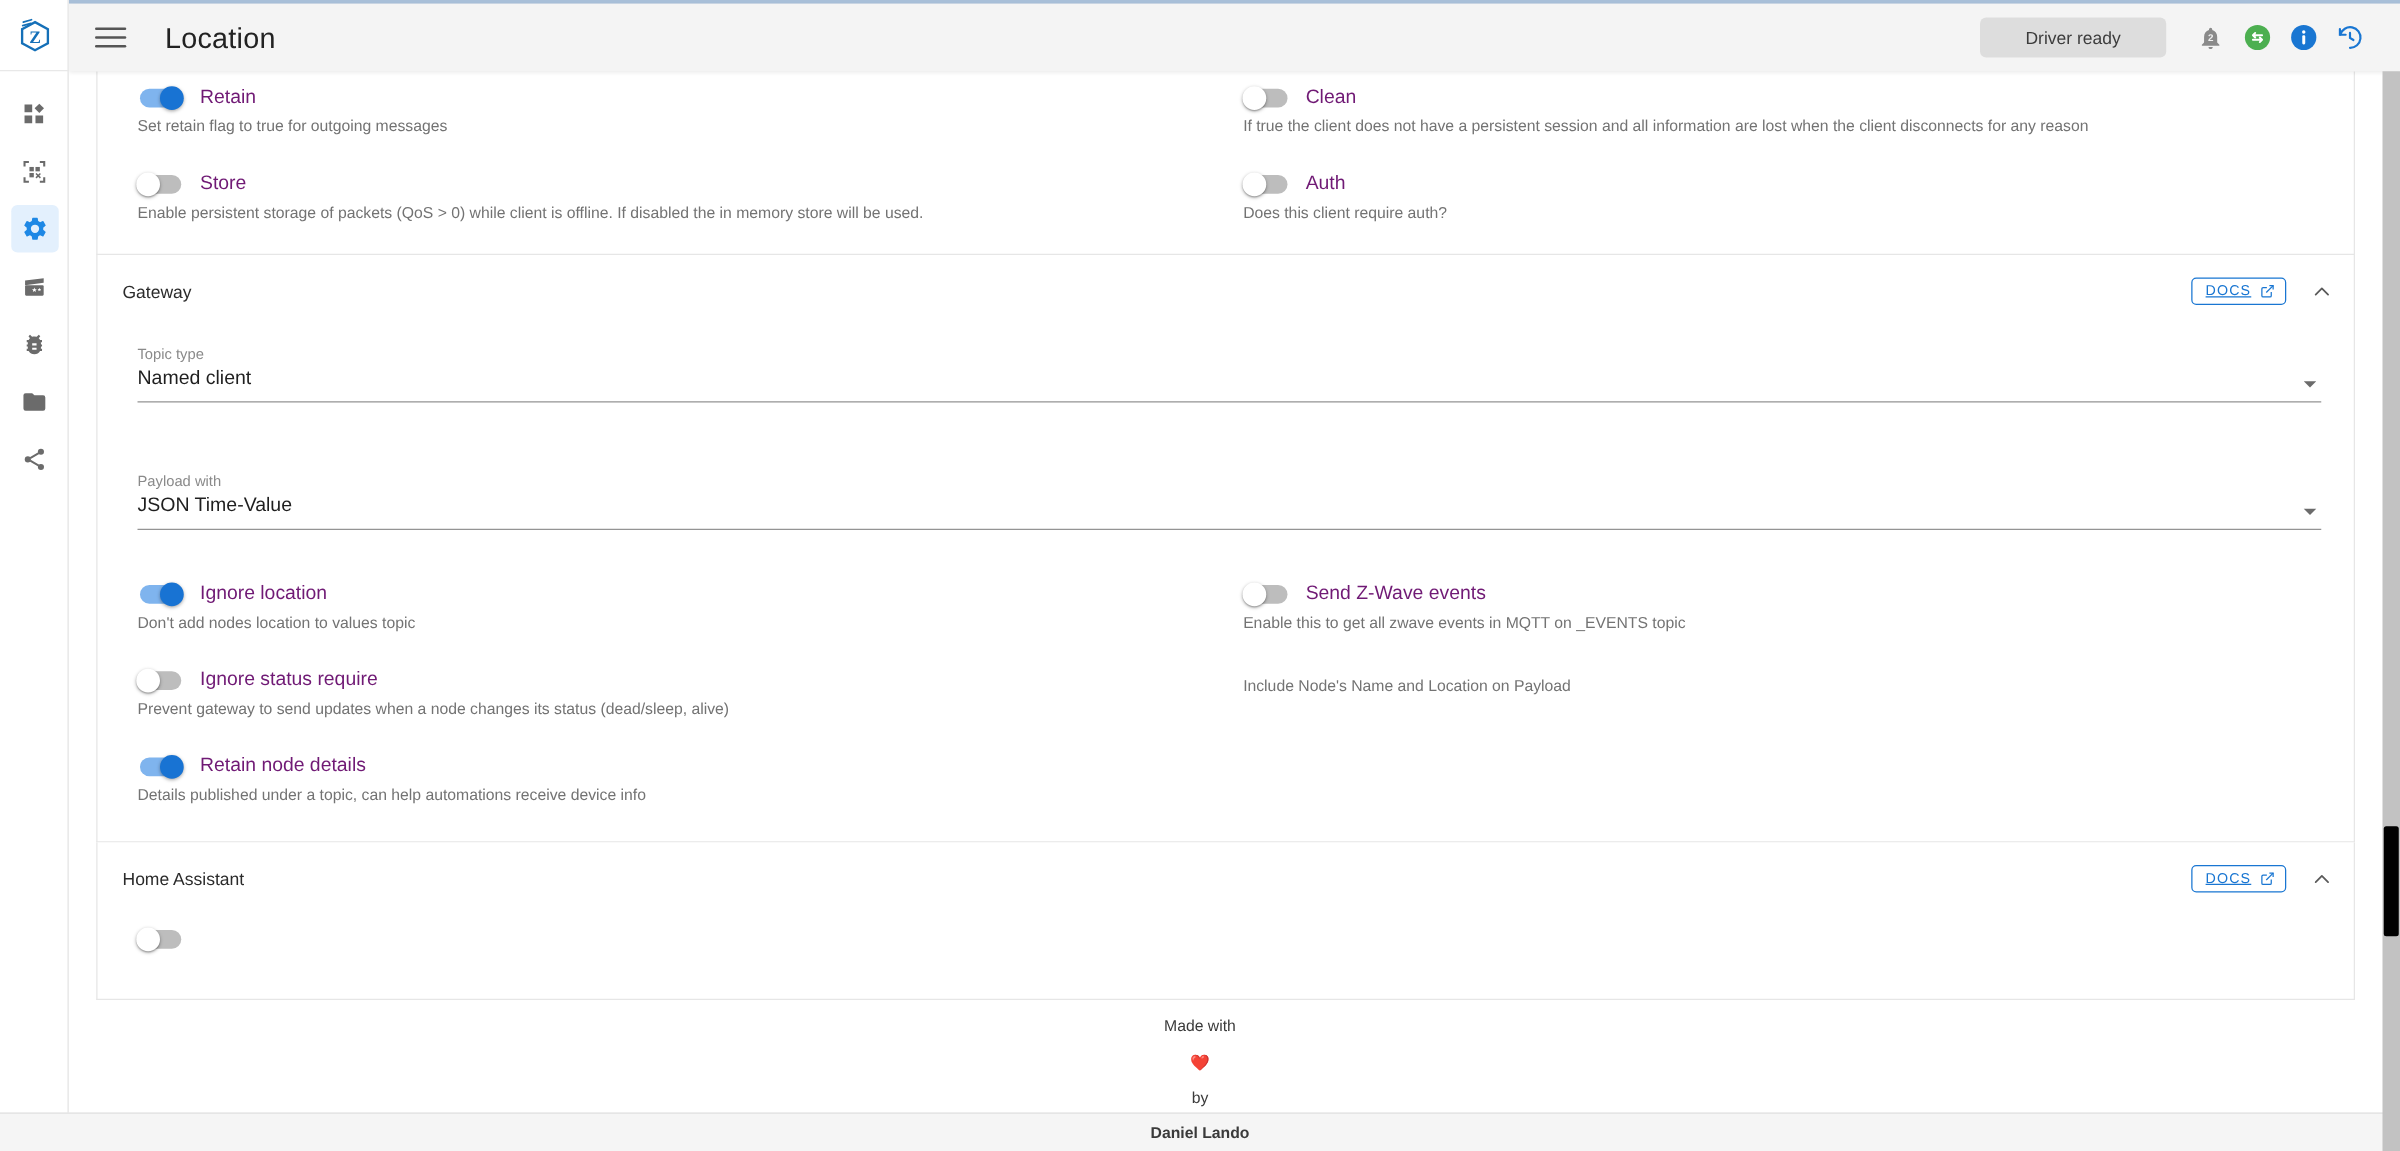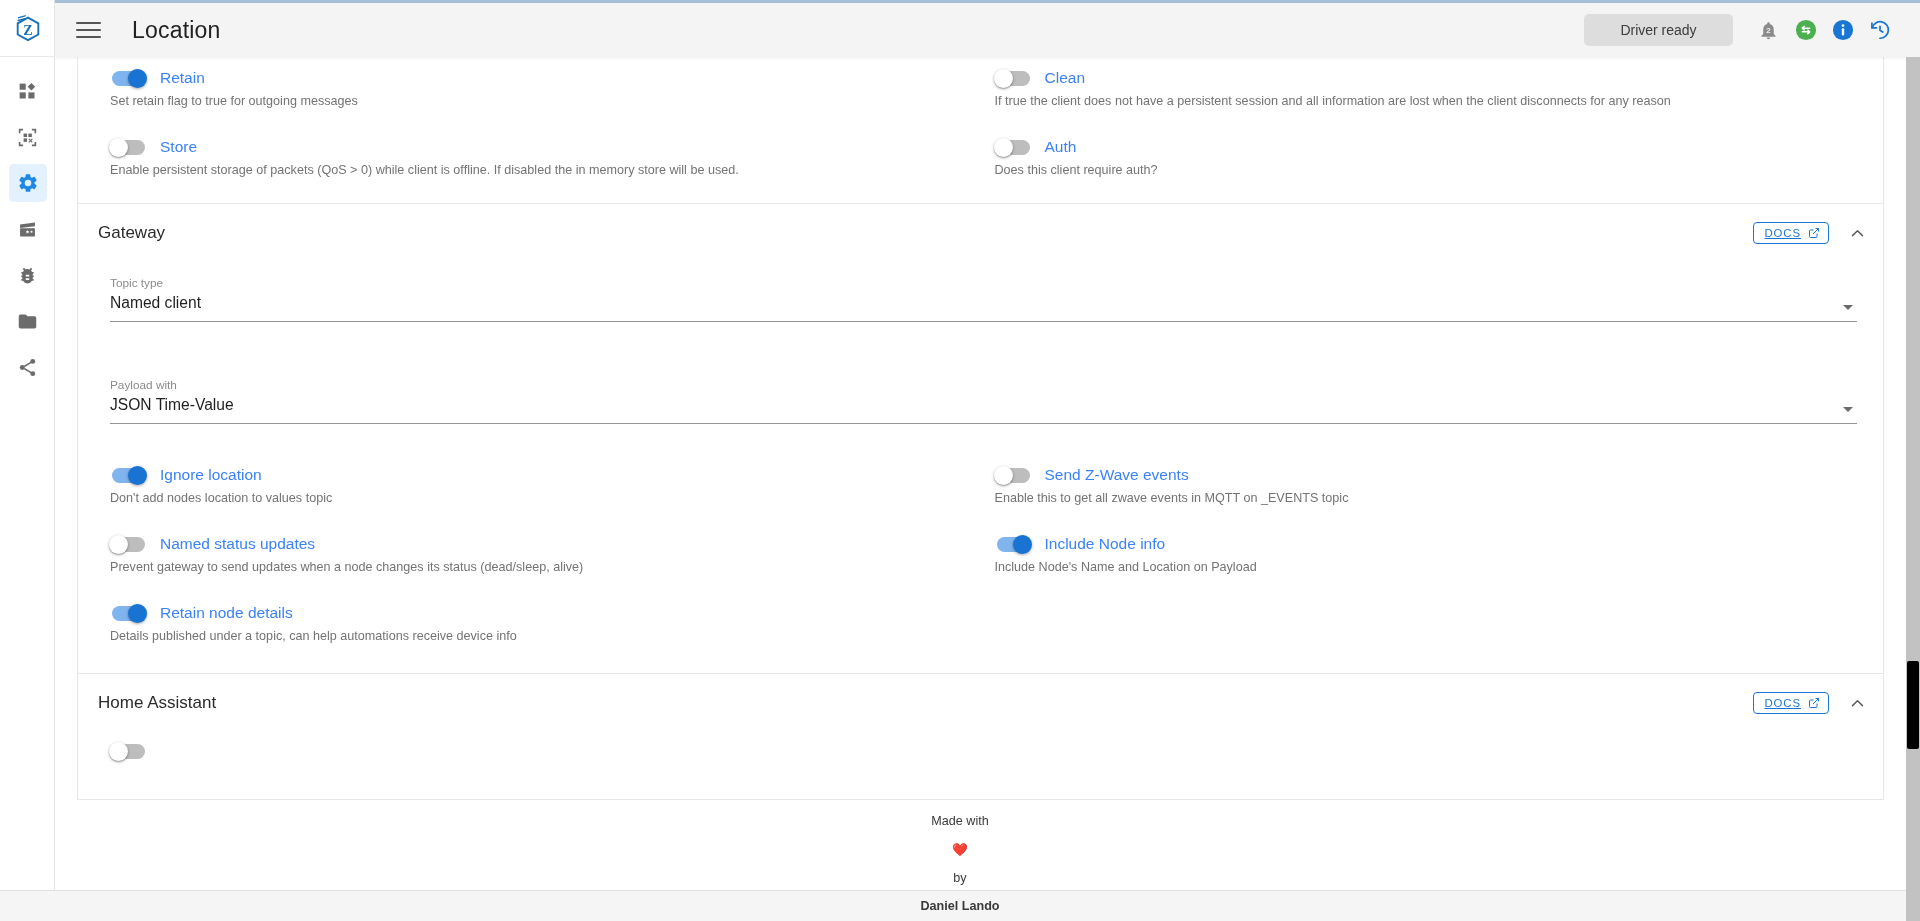--- a/index.html
+++ b/index.html
@@ -124,7 +124,7 @@
     padding-left: 14px;
   }
   .sw-label {
-    font-size: 15.5px; color: #3b82f6; font-weight: 400;
+    font-size: 15.5px; color: #701a75; font-weight: 400;
   }
   .sw-desc {
     font-size: 12.6px; color: #737373;

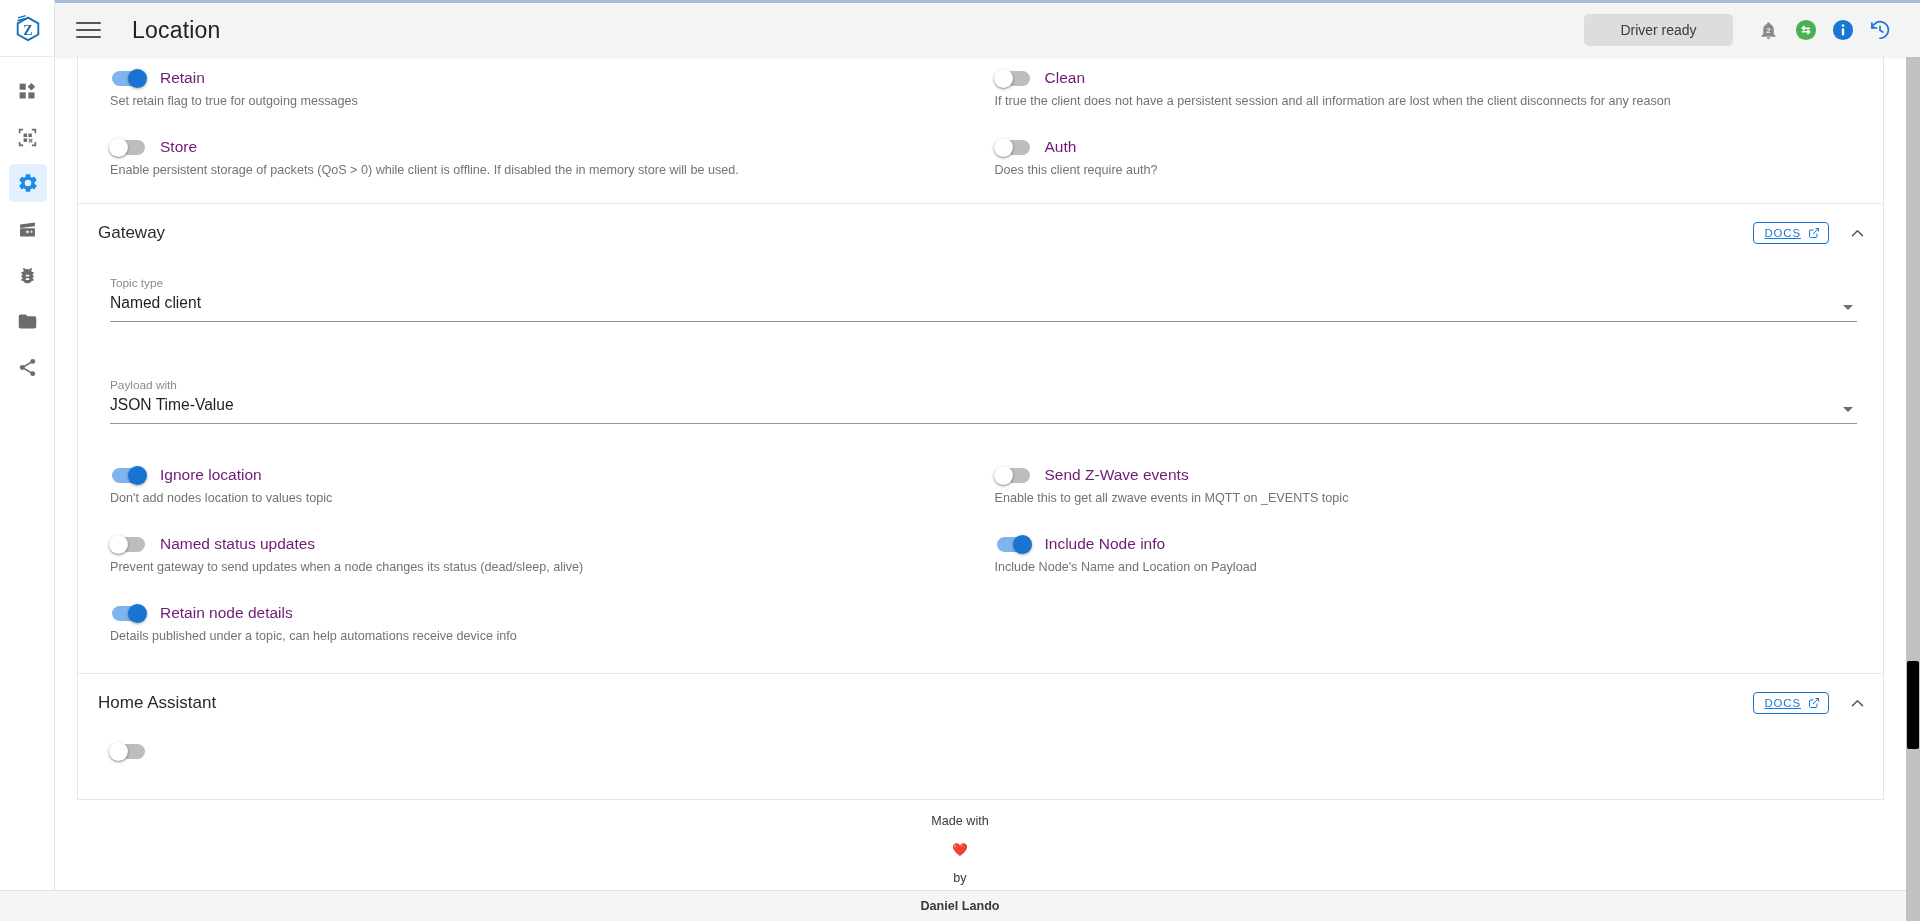--- a/index.html
+++ b/index.html
@@ -161,7 +161,7 @@
     padding: 0 14px 0 20px;
   }
   .sec-title {
-    font-size: 17px; color: #2b2b2b;
+    font-size: 14px; color: #2b2b2b;
   }
   .sec-actions {
     margin-left: auto;

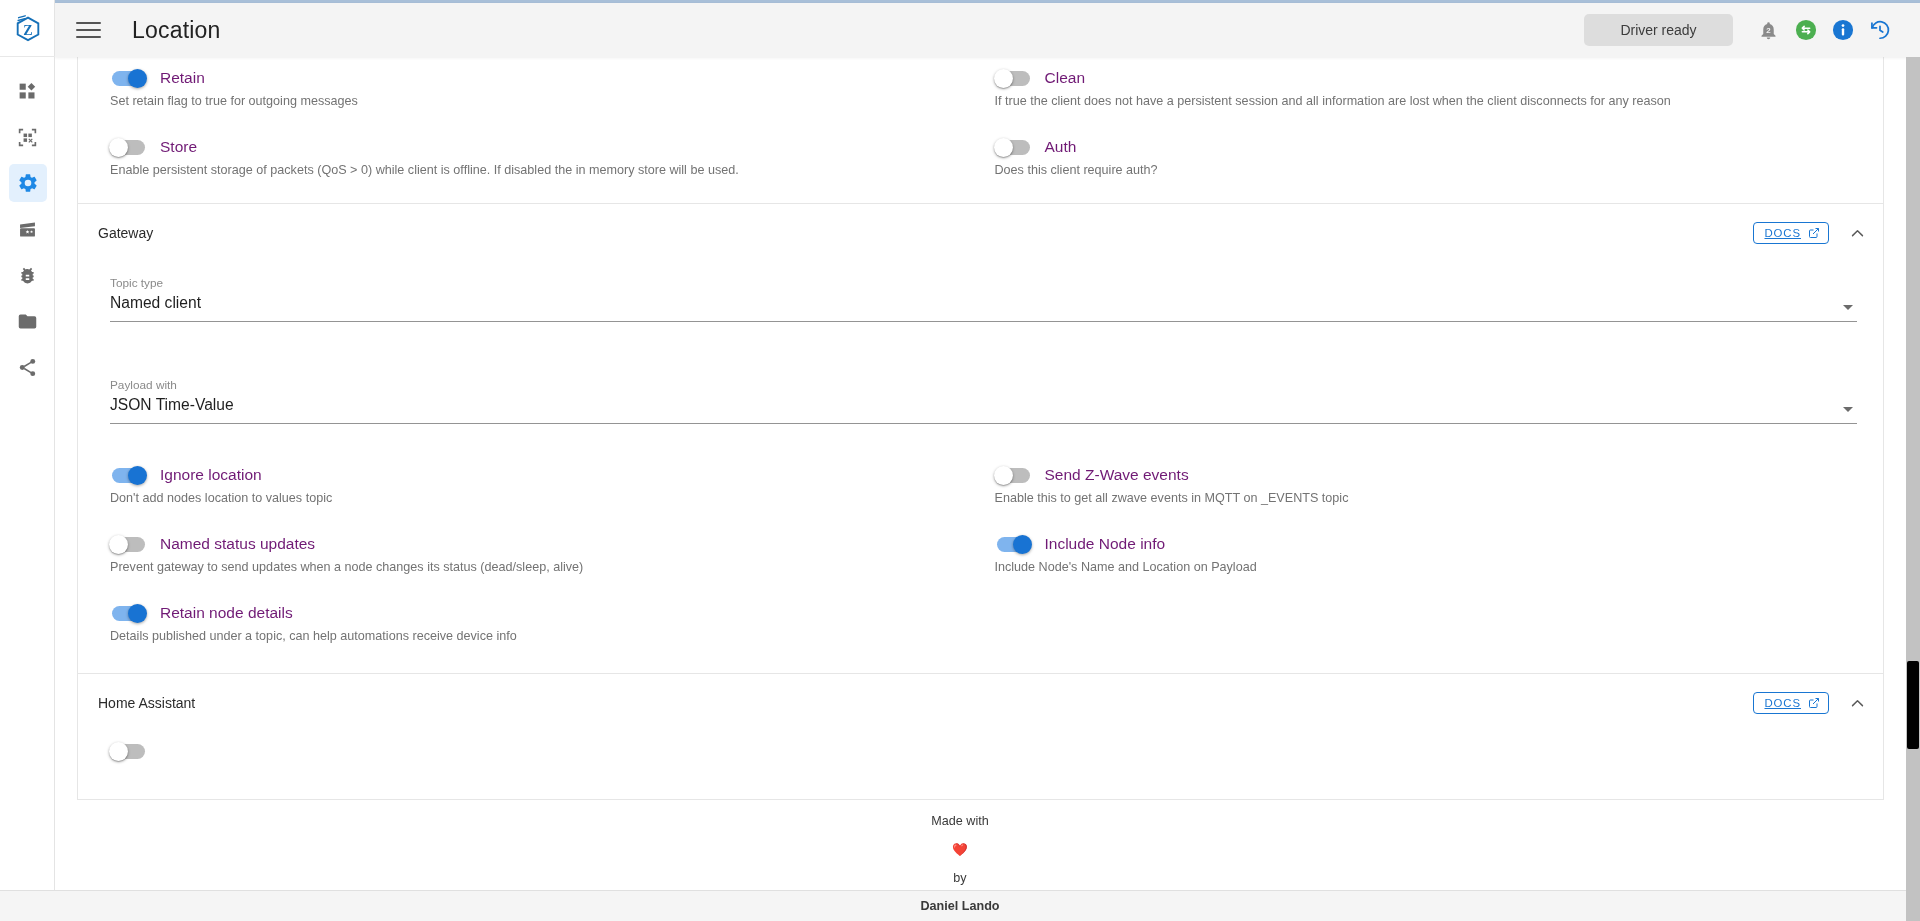--- a/index.html
+++ b/index.html
@@ -497,7 +497,7 @@
                 <div class="track"></div>
                   <div class="thumb"></div>
               </div>
-              <div class="sw-label">Named status updates</div>
+              <div class="sw-label">Ignore status require</div>
             </div>
             <div class="sw-desc">Prevent gateway to send updates when a node changes its status (dead/sleep, alive)</div>
           </div>

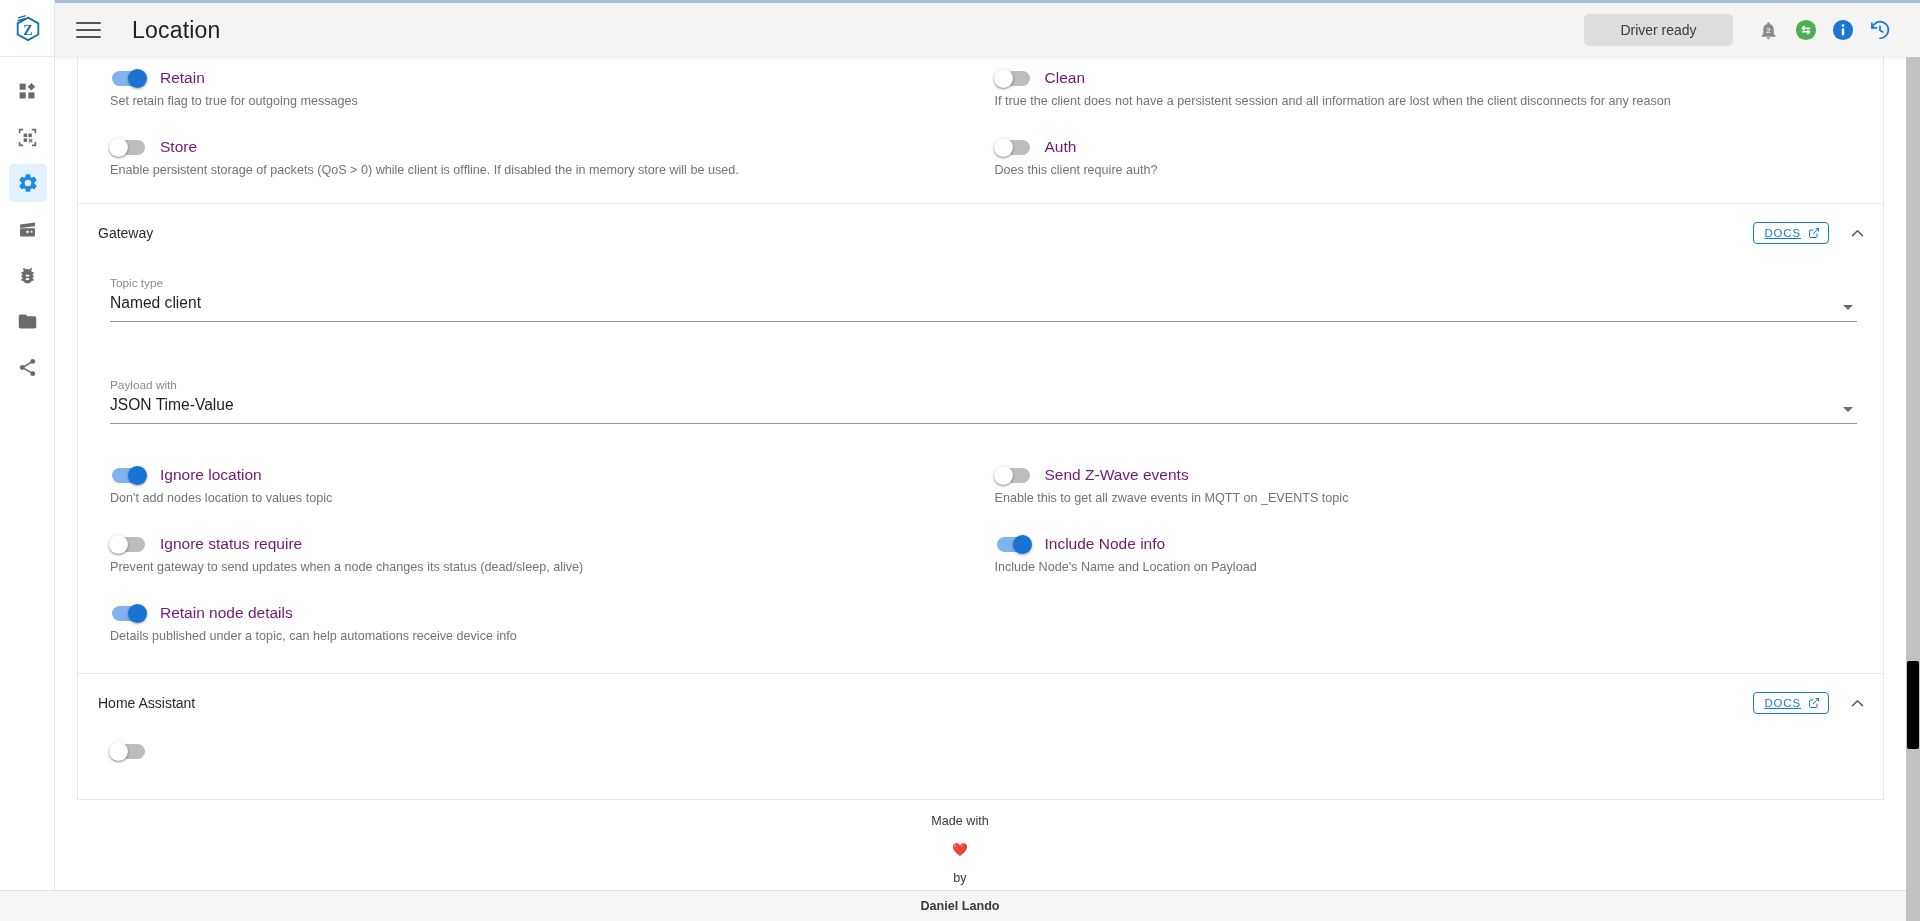--- a/index.html
+++ b/index.html
@@ -503,13 +503,6 @@
           </div>
 
           <div class="sw-row" style="padding-top:30px">
-            <div class="sw-line">
-              <div class="switch on">
-                <div class="track"></div>
-                  <div class="thumb"></div>
-              </div>
-              <div class="sw-label">Include Node info</div>
-            </div>
             <div class="sw-desc">Include Node's Name and Location on Payload</div>
           </div>
 

